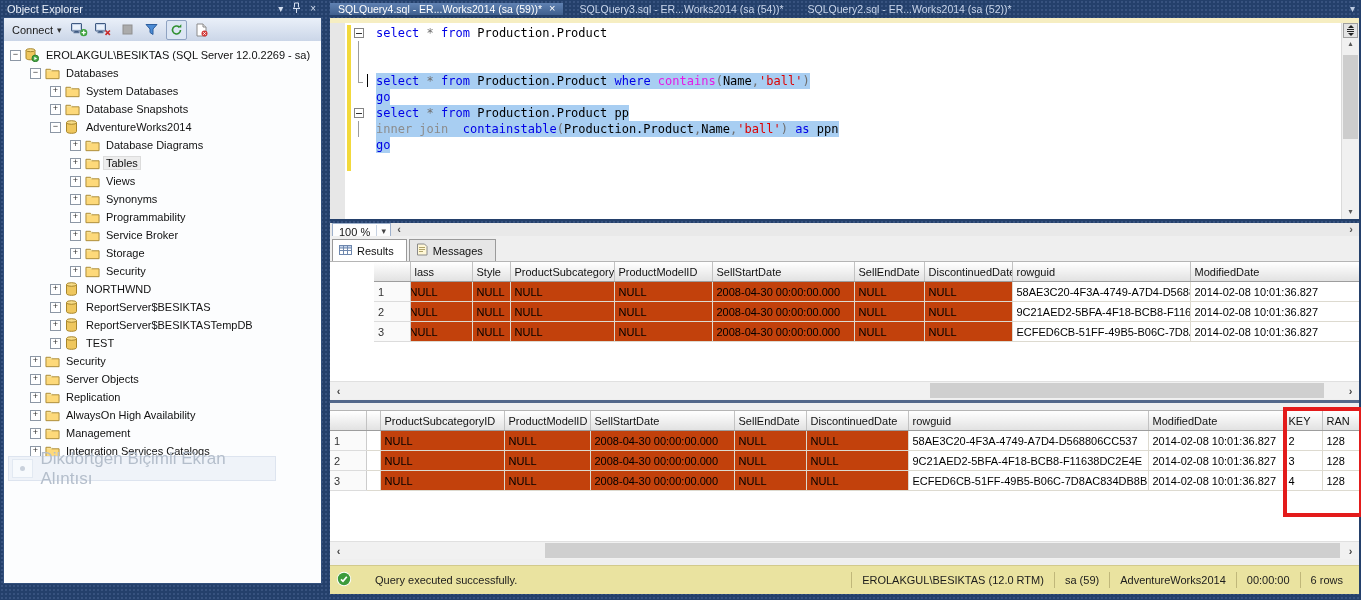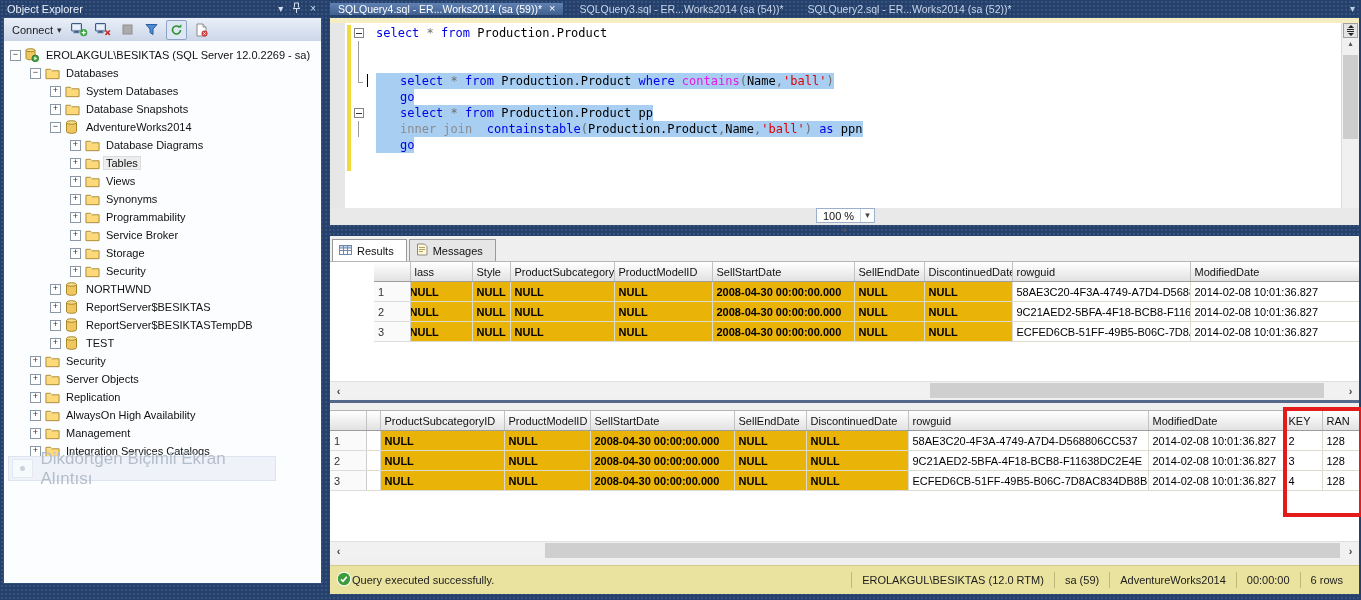--- a/index.html
+++ b/index.html
@@ -52,7 +52,7 @@
   .cl{position:relative;height:16px;line-height:16px;padding-left:14px;
     font-family:"DejaVu Sans Mono", monospace;font-size:12px;white-space:pre;}
   .ctext{display:inline-block;white-space:pre;margin-left:8px;}
-  .selspan{background:#A8CEF2;padding-left:24px;}
+  .selspan{background:#A8CEF2;}
   .caret{position:absolute;left:12.5px;top:1px;width:1.5px;height:13px;background:#000;}
   .tk-kw{color:#0000E6;} .tk-id{color:#000;} .tk-op{color:#6E6E6E;}
   .tk-str{color:#DD0000;} .tk-fn{color:#E619E6;} .tk-gkw{color:#8C8C8C;} .tk-pl{color:#000;}

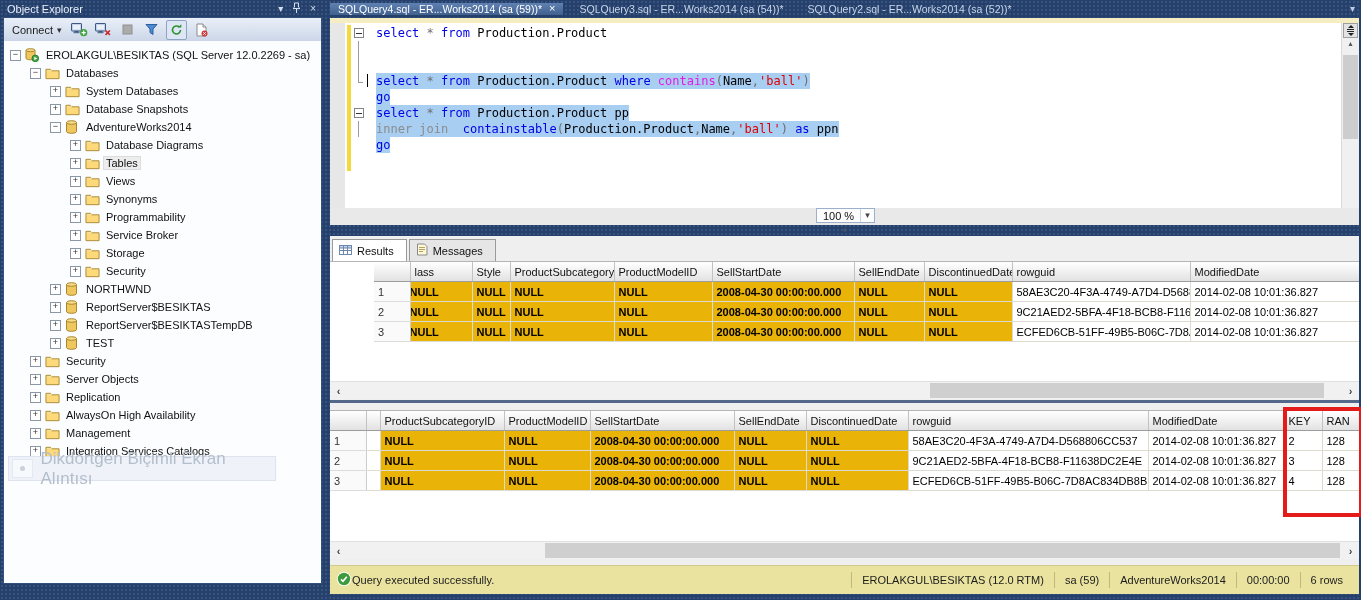--- a/index.html
+++ b/index.html
@@ -72,7 +72,7 @@
   .vs-down{position:absolute;bottom:0;left:0;right:0;height:14px;text-align:center;font-size:8px;color:#555;line-height:14px;}
   .vs-thumb{position:absolute;left:1px;right:1px;top:32px;height:84px;background:#CDCDCD;}
 
-  .ed-hsrow{position:absolute;left:330px;top:208px;right:2px;height:17px;background:#E9E9E9;display:flex;align-items:center;flex-direction:column;}
+  .ed-hsrow{position:absolute;left:330px;top:223px;right:2px;height:17px;background:#E9E9E9;display:flex;}
   .zoom-box{display:flex;align-items:center;height:15px;margin-left:2px;background:#FDFDFD;border:1px solid #9DB0CB;font-size:11px;color:#111;}
   .zoom-val{padding:0 6px;}
   .zoom-dd{width:13px;text-align:center;font-size:9px;color:#444;border-left:1px solid #C7D2E2;line-height:13px;}

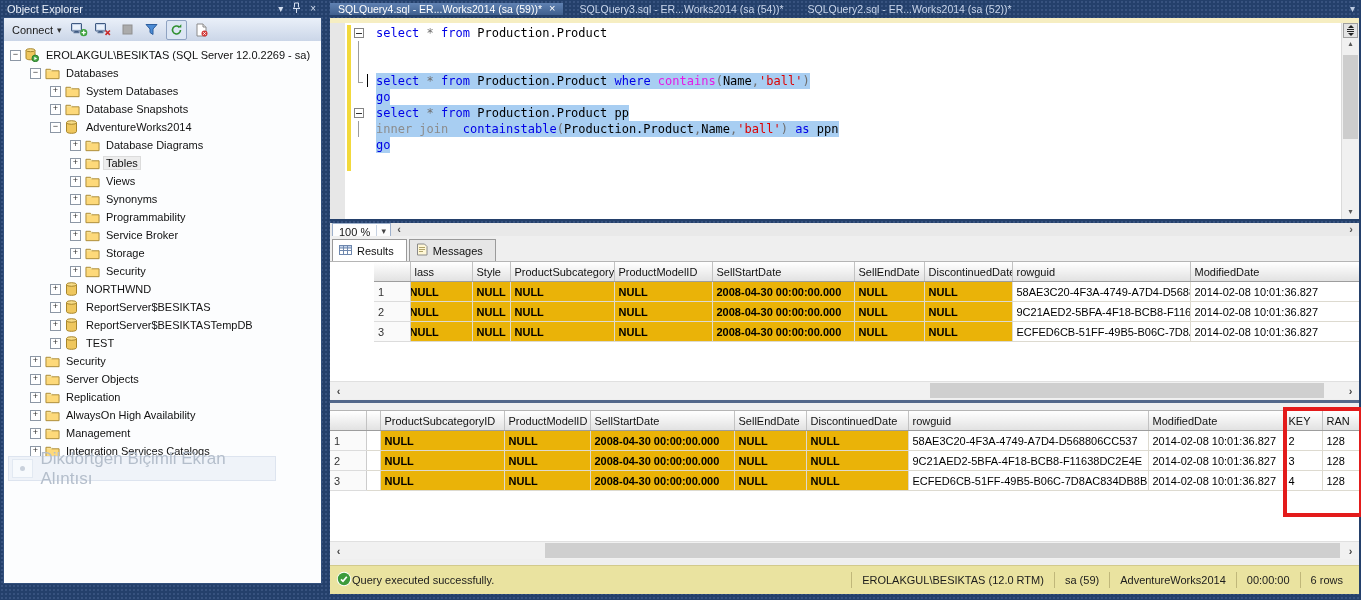--- a/index.html
+++ b/index.html
@@ -94,7 +94,7 @@
   .corner{background:linear-gradient(#FFFFFF,#E2E2E2);border-right:1px solid #C2C2C2;border-bottom:1px solid #9D9D9D;}
   .rownum{background:#FAFAFA;border-right:1px solid #CCCCCC;border-bottom:1px solid #DCDCDC;color:#333;text-align:center;}
   .cell{background:#fff;border-right:1px solid #DDDAD0;border-bottom:1px solid #DDDAD0;color:#000;}
-  .cell.y{background:#eab308;font-weight:bold;}
+  .cell.y{background:#c2410c;}
   .cell.clipL{text-indent:-5px;}
   .fillc{border-right:none;border-bottom:none;background:#fff;}
   .hscroll{position:absolute;left:0;right:0;height:17px;background:#F1F1F1;border-top:1px solid #E0E0E0;}

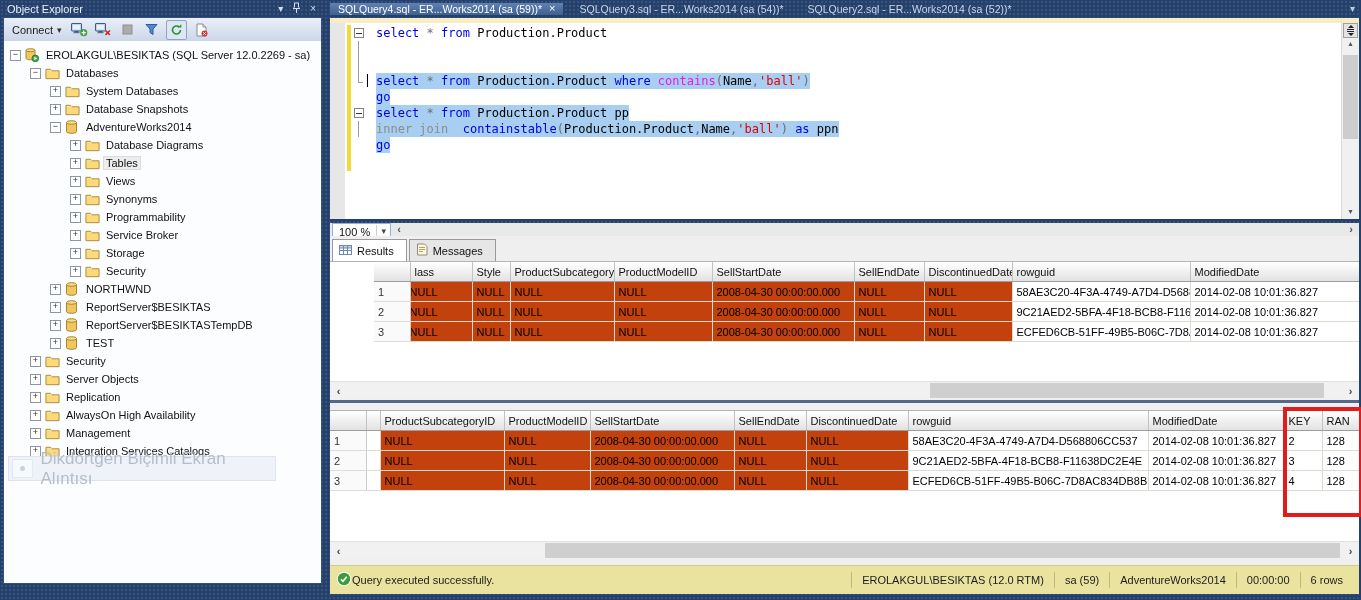--- a/index.html
+++ b/index.html
@@ -113,7 +113,7 @@
   
   .statusbar{position:absolute;left:330px;top:565px;right:2px;height:28px;background:#EAE3A0;
     border-top:1px solid #D2CA8C;display:flex;align-items:center;font-size:11px;color:#1c1c1c;}
-  .status-left{display:flex;align-items:center;gap:0;padding-left:6px;flex:1;}
+  .status-left{display:flex;align-items:center;gap:23px;padding-left:6px;flex:1;}
   .status-right{display:flex;align-items:center;padding-right:6px;justify-content:flex-end;}
   .seg{border-left:1px solid #C0B77A;padding:2px 10px;white-space:nowrap;}
 </style>

